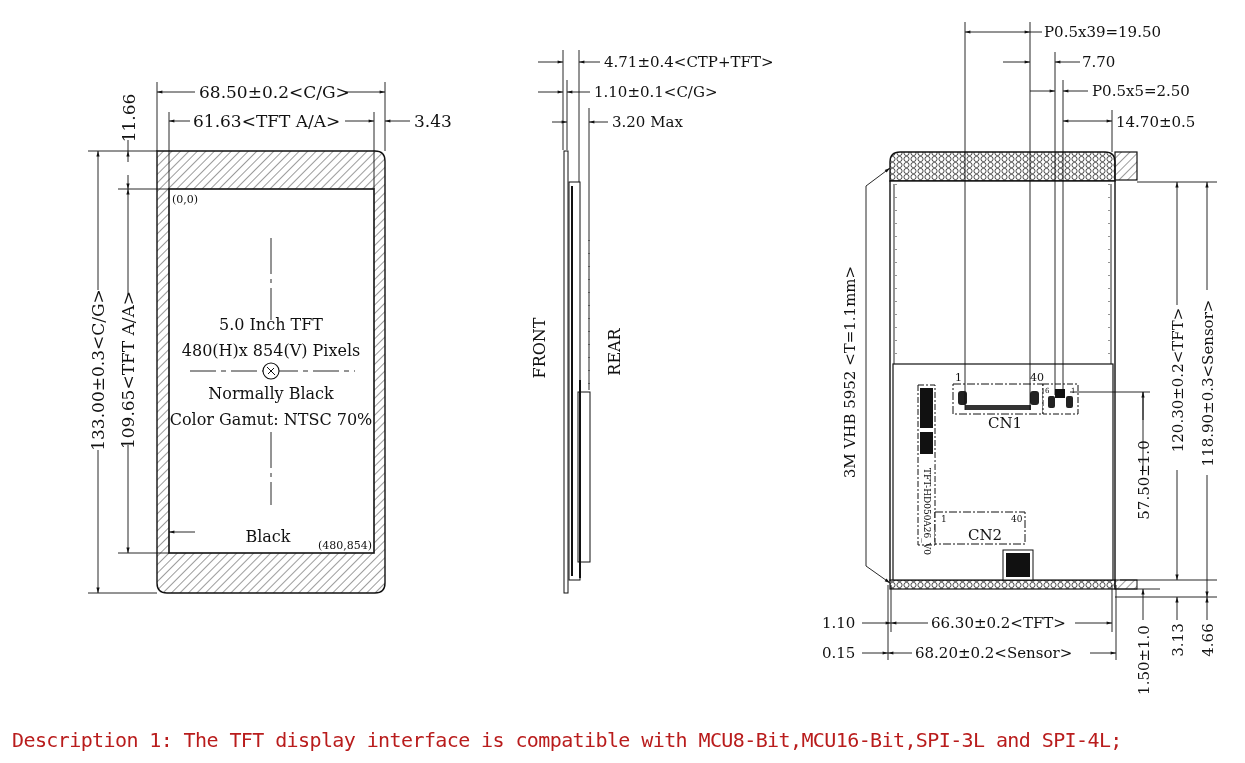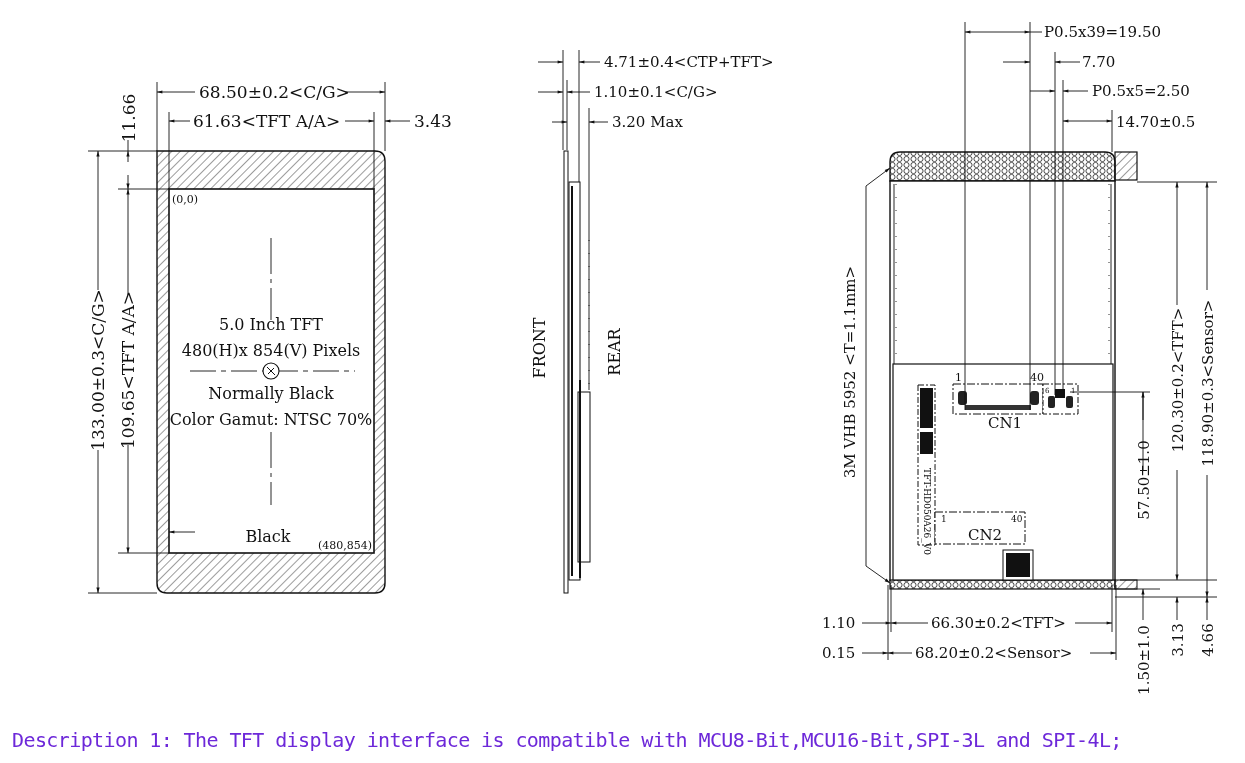--- a/index.html
+++ b/index.html
@@ -11,7 +11,7 @@
   .lbl { font-family: "DejaVu Serif", "Liberation Serif", serif; font-size: 16px; fill: #111; }
   .ln-thin { stroke: #111; stroke-width: 0.9; fill: none; }
   .ln-bold { stroke: #111; stroke-width: 2; fill: none; }
-  .desc { position: absolute; left: 12px; top: 728px; color: #6d28d9; font-family: "DejaVu Sans Mono", "Liberation Mono", monospace; font-size: 20px; letter-spacing: -0.6px; white-space: nowrap; }
+  .desc { position: absolute; left: 12px; top: 728px; color: #b91c1c; font-family: "DejaVu Sans Mono", "Liberation Mono", monospace; font-size: 20px; letter-spacing: -0.6px; white-space: nowrap; }
 </style>
 </head>
 <body>

